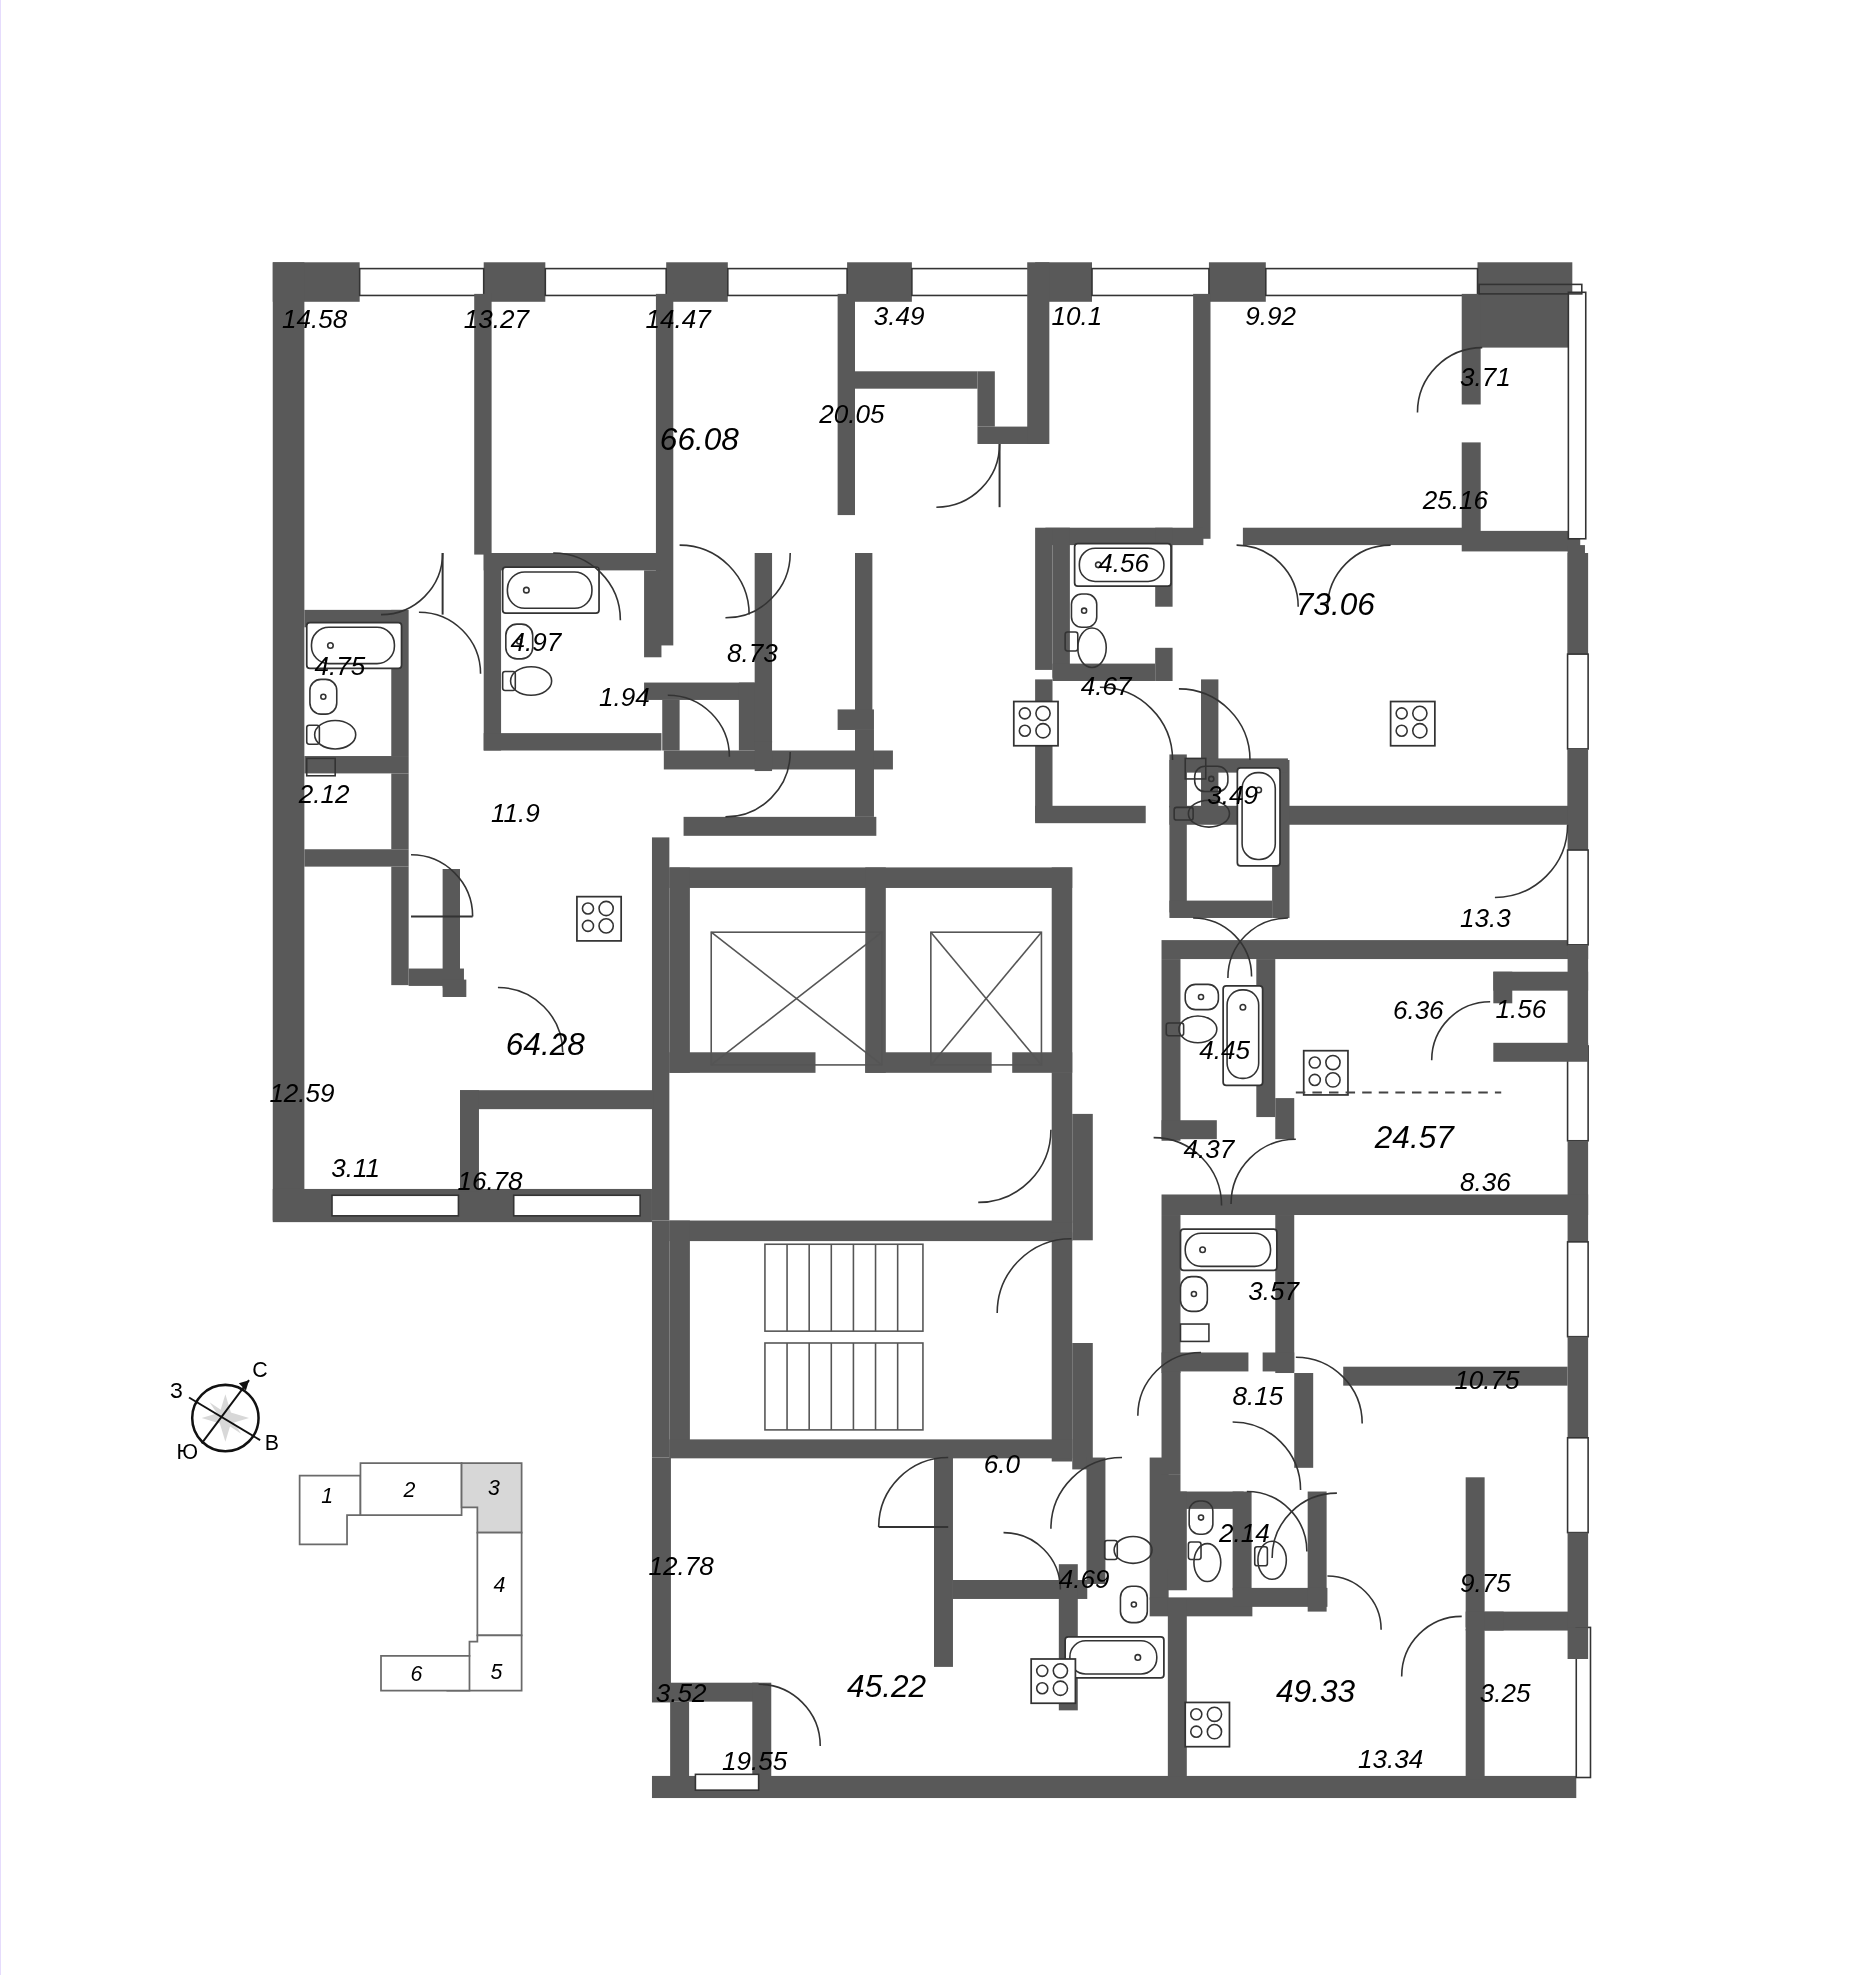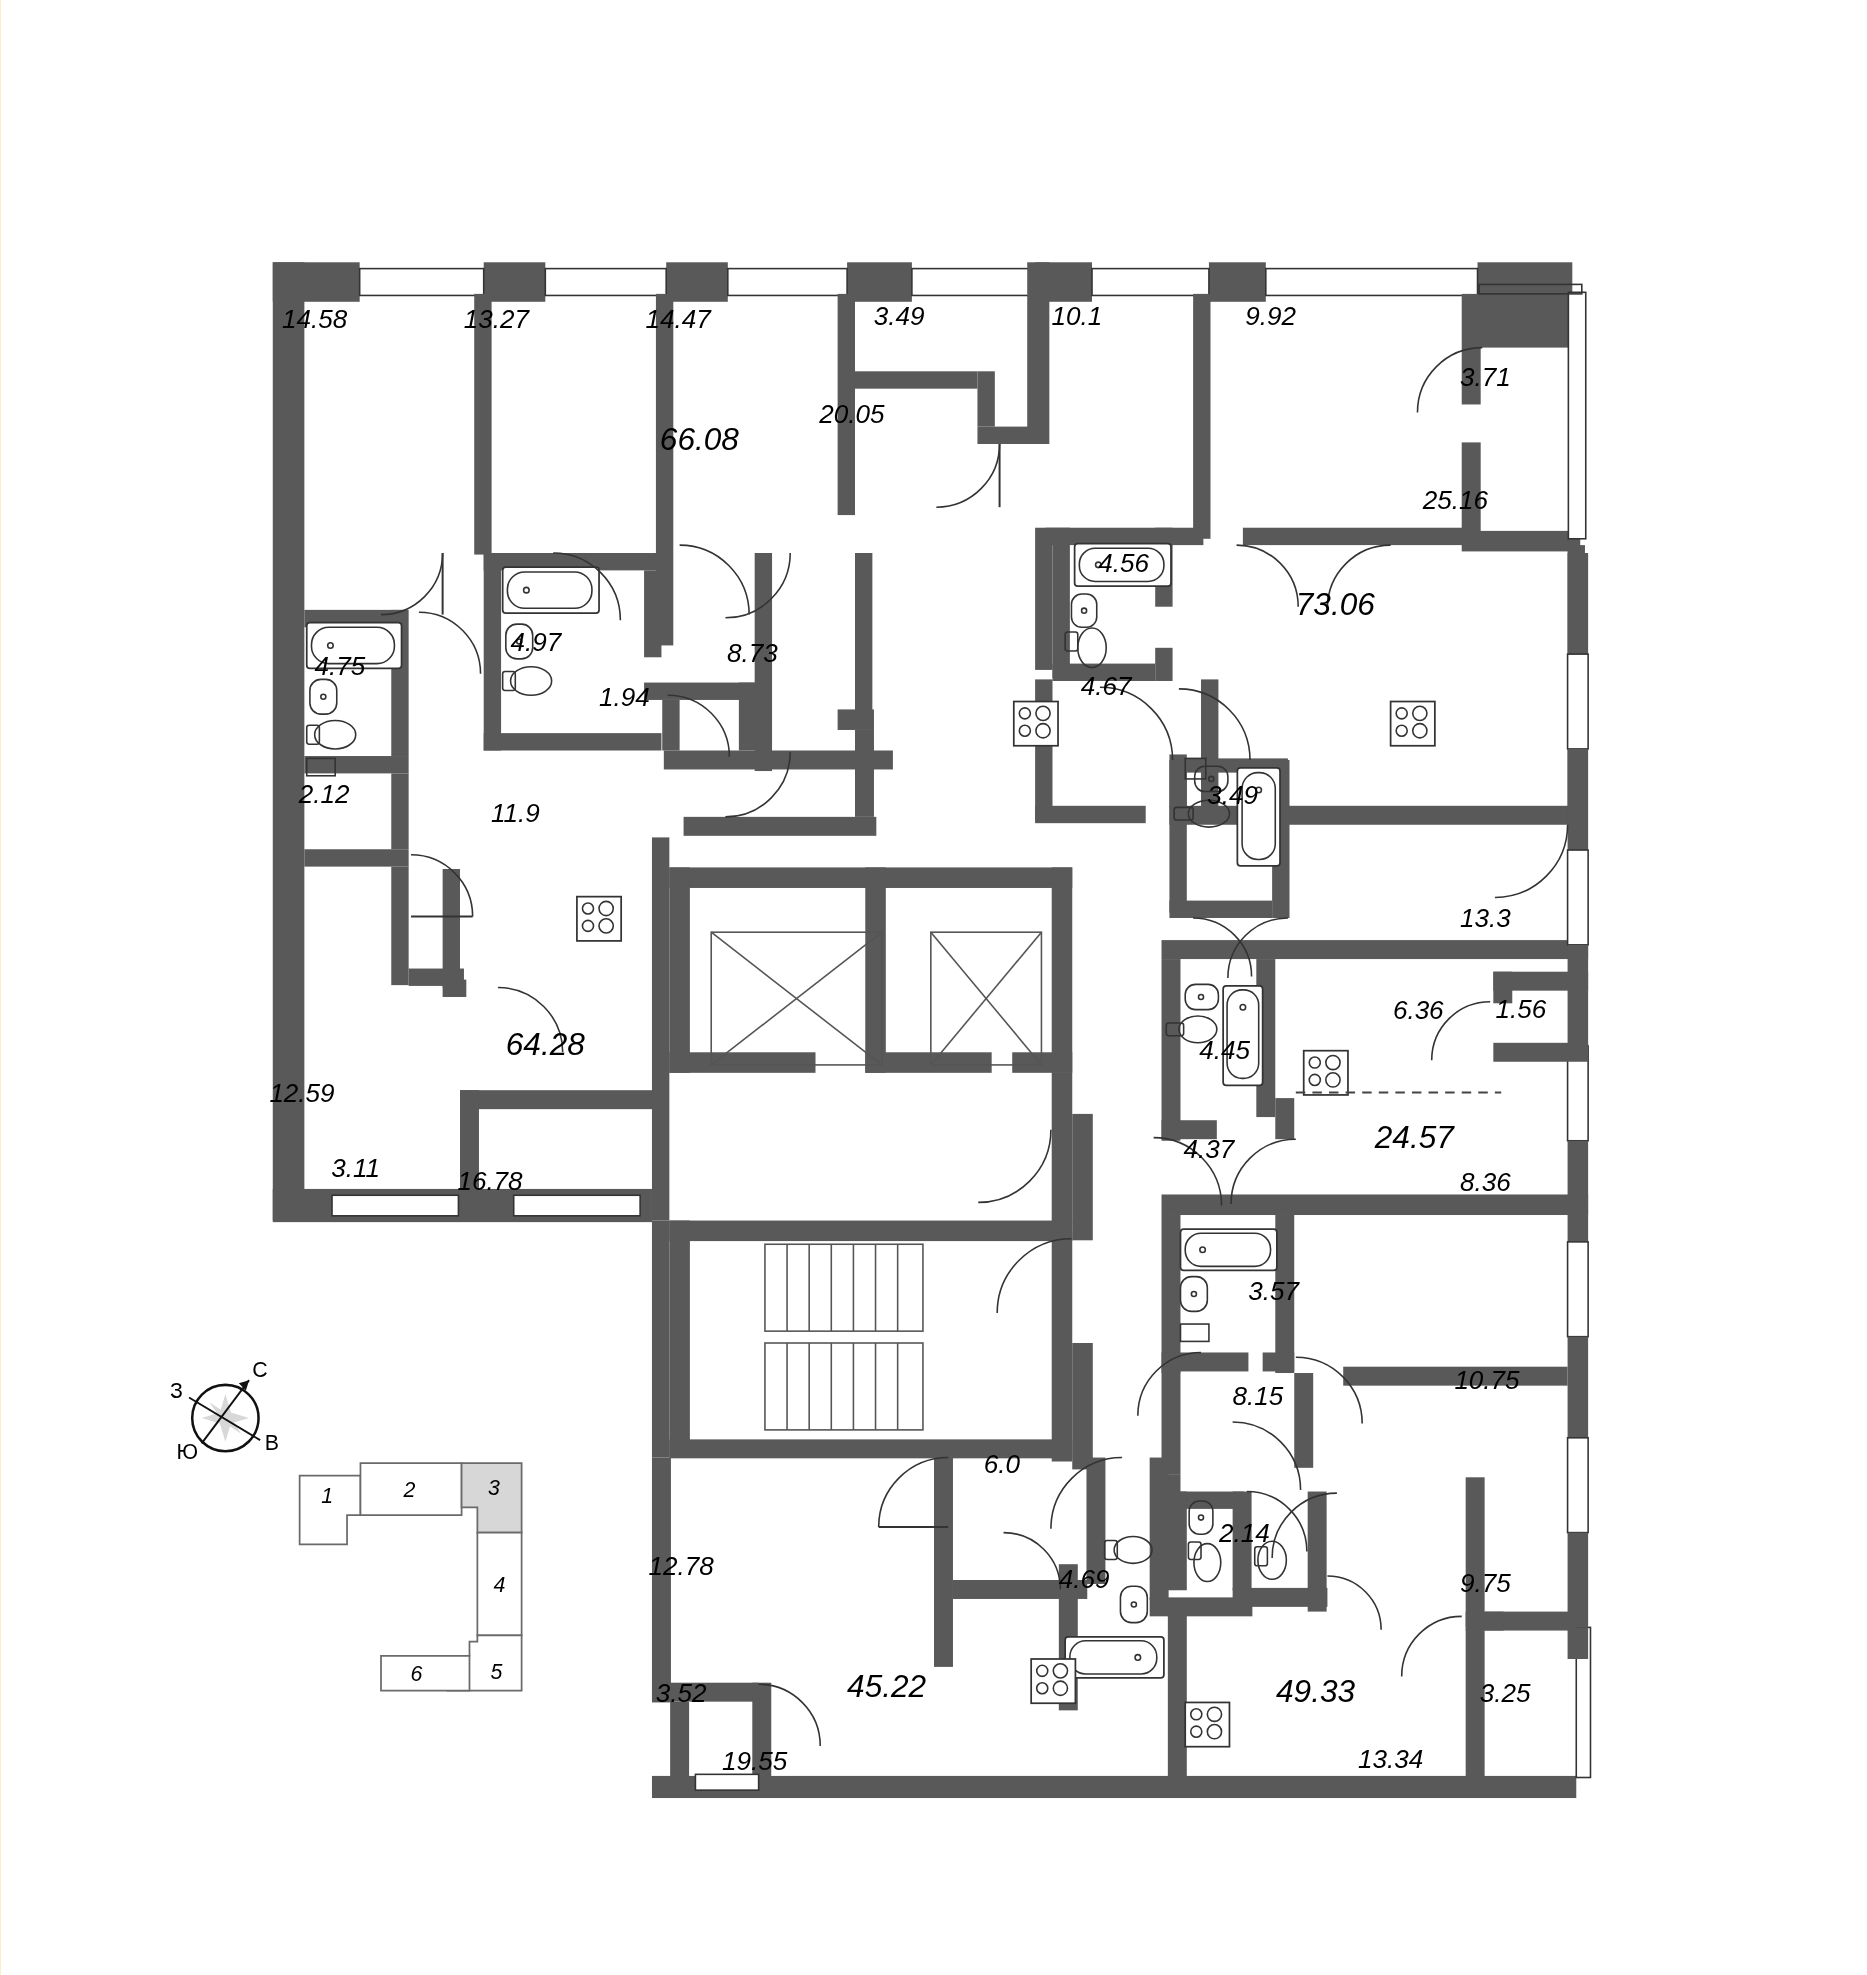--- a/index.html
+++ b/index.html
@@ -11,7 +11,7 @@
     overflow:hidden;
     position:relative;
   }
-  #page{position:relative;width:1844px;height:1975px;background:#eab308;}
+  #page{position:relative;width:1844px;height:1975px;background:#8b5cf6;}
 
   .title-block{
     position:absolute;left:0;top:0;width:1868px;

